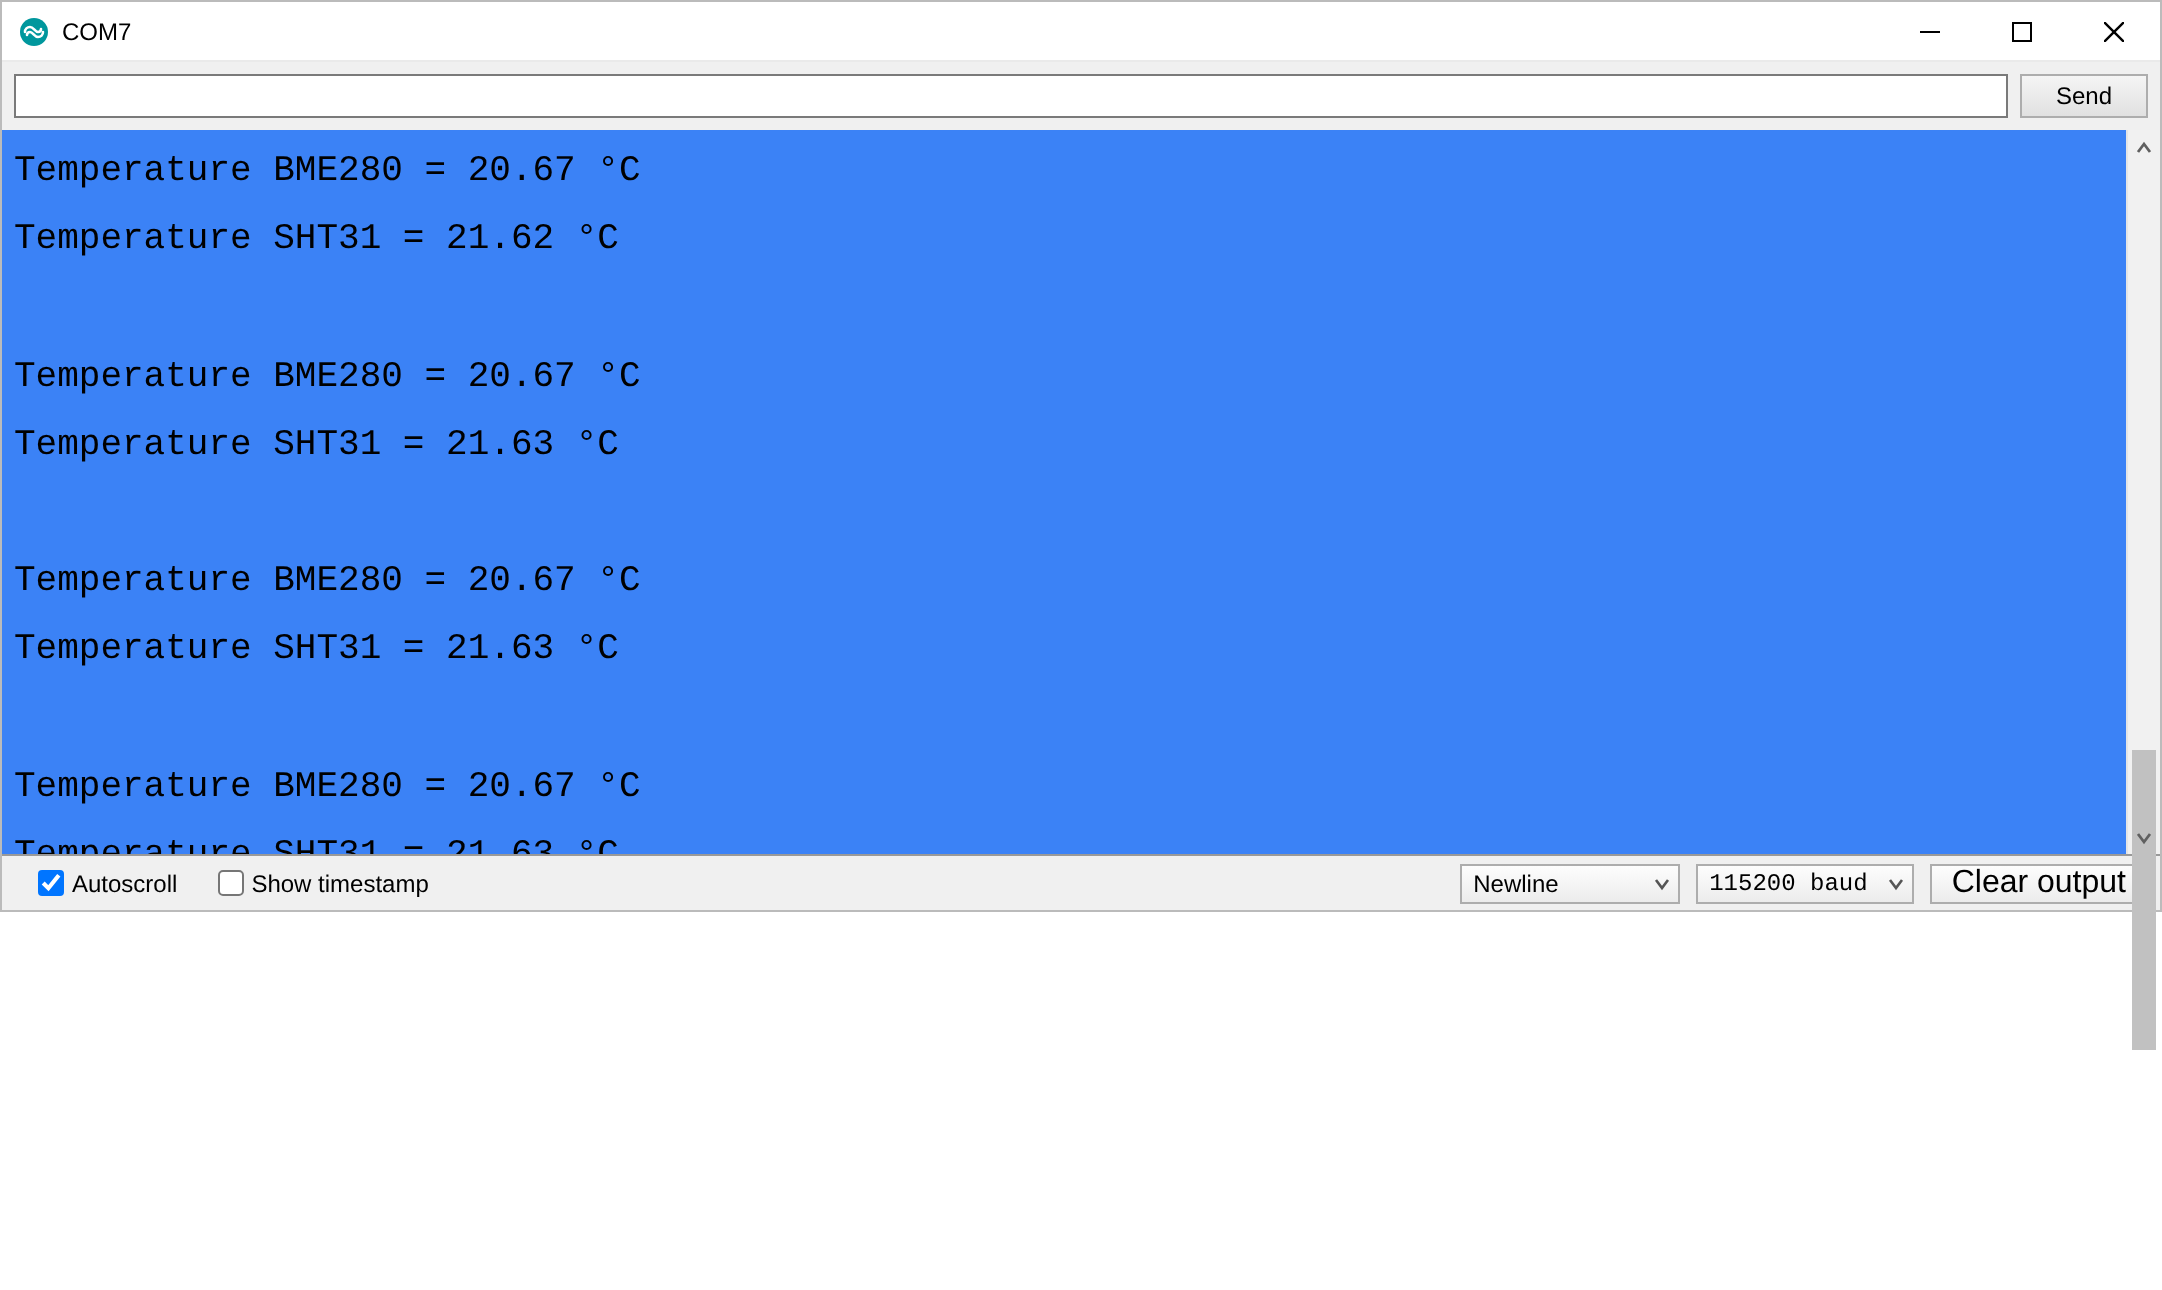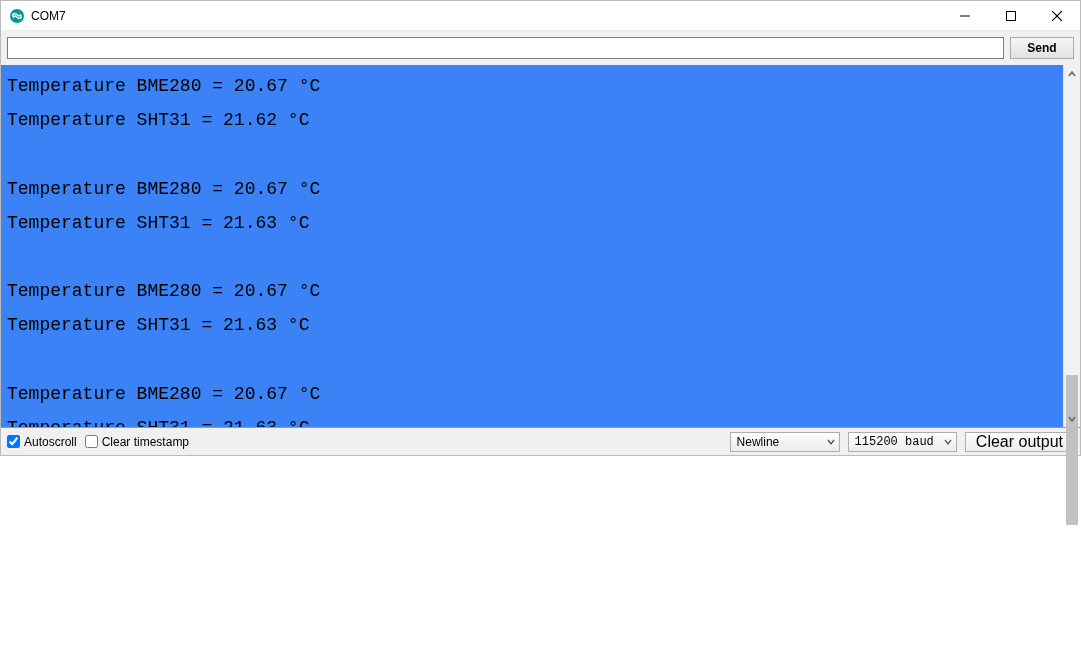--- a/index.html
+++ b/index.html
@@ -62,7 +62,6 @@
       border: 1px solid #adadad;
       background: linear-gradient(#f5f5f5,#e1e1e1);
       font-size: 12px;
-      font-weight: bold;
     }
     
     .console-wrap {

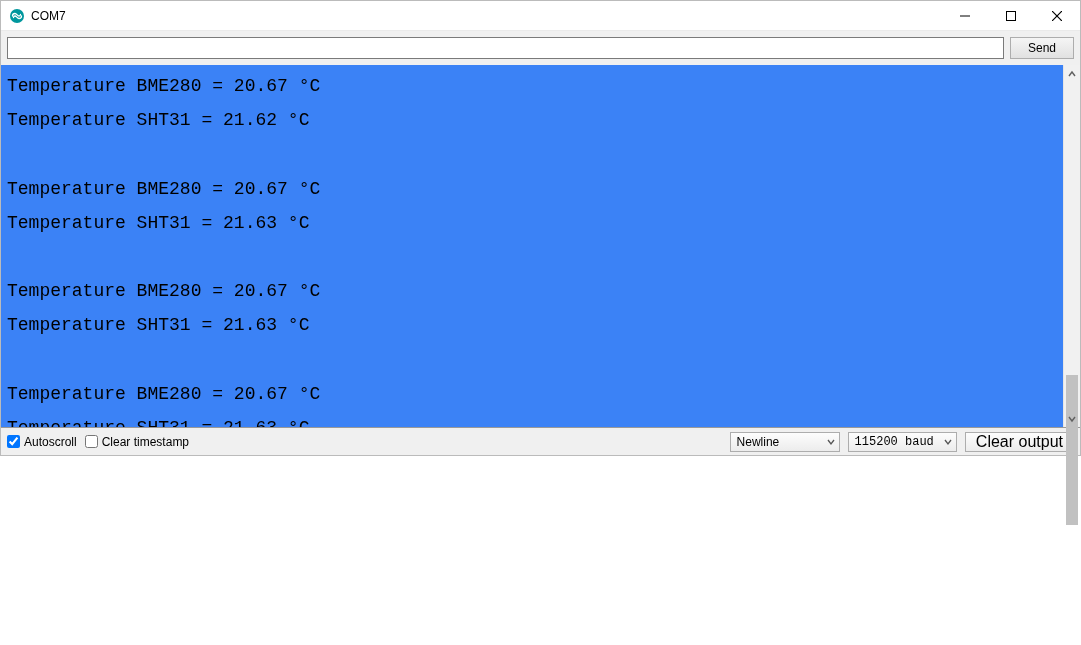--- a/index.html
+++ b/index.html
@@ -111,7 +111,7 @@
     }
     .bottombar .spacer { flex: 1; }
     .cb {
-      display: inline-flex; gap: 4px;
+      display: inline-flex; gap: 4px; margin-left: 12px;
     }
     .cb input { width: 13px; height: 13px; margin:0; }
     .select {

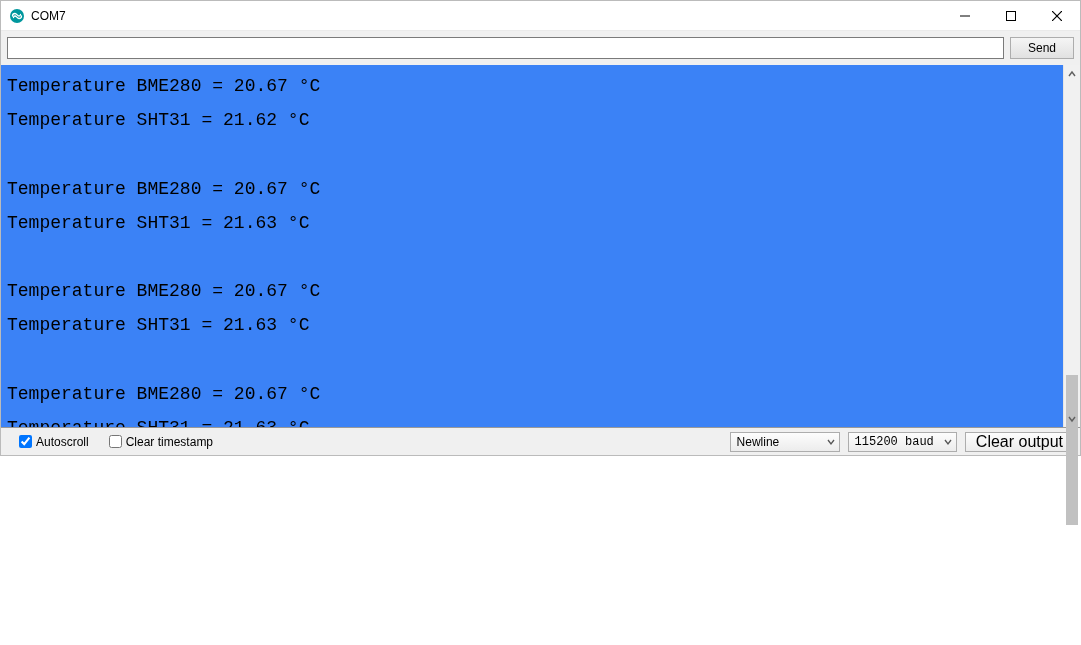--- a/index.html
+++ b/index.html
@@ -211,7 +211,7 @@
     </label>
     <label class="cb">
       <input type="checkbox" id="cb-ts" style="">
-      <span>Clear timestamp</span>
+      <span>Show timestamp</span>
     </label>
     <span class="spacer"></span>
     <div class="select lineend">

